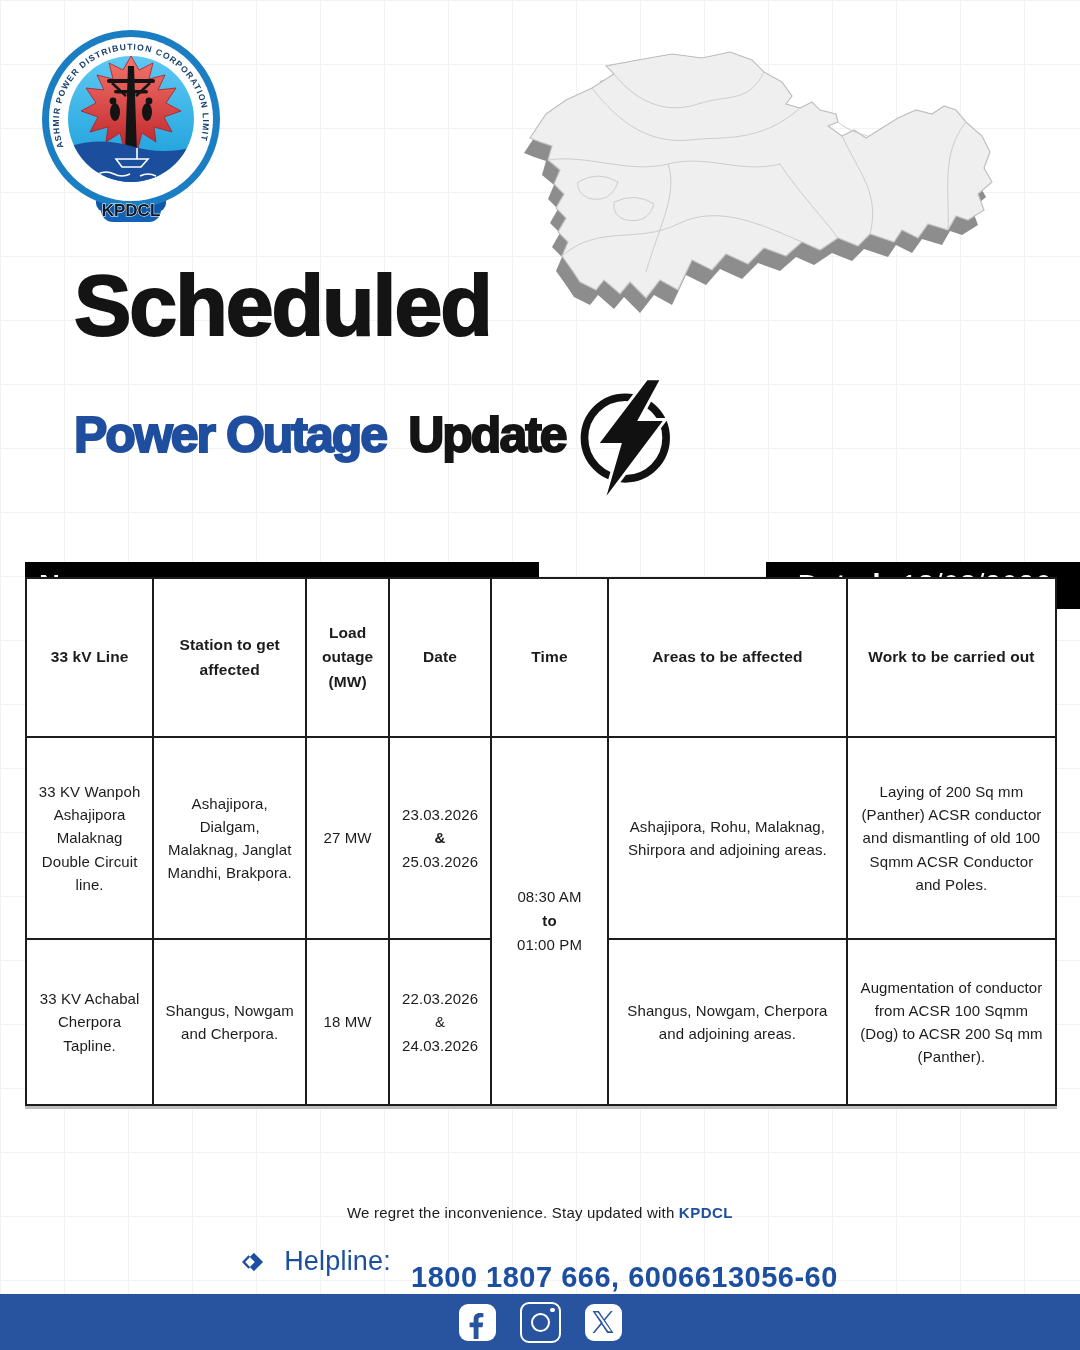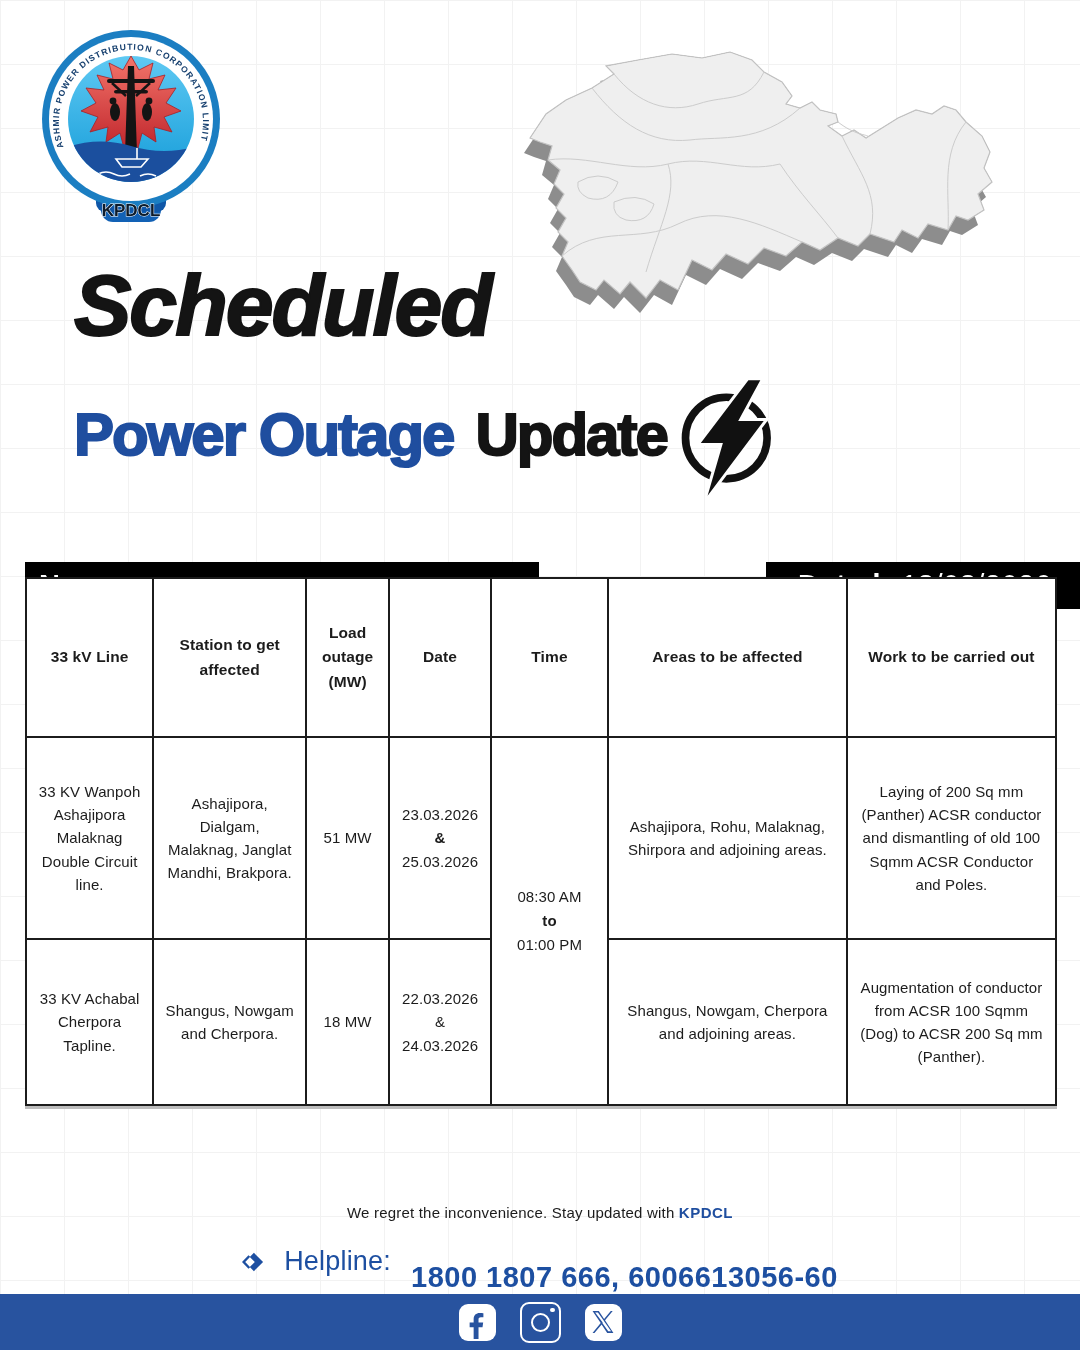--- a/index.html
+++ b/index.html
@@ -20,7 +20,7 @@
   .title-block{position:absolute;left:74px;top:262px;width:960px;}
   .title-line1{
     font-size:86px;font-weight:bold;color:#141414;letter-spacing:-2px;
-    -webkit-text-stroke:2px #141414;line-height:1.0;font-style:italic;
+    -webkit-text-stroke:2px #141414;line-height:1.0;
   }
   .title-line2{
     margin-top:18px;font-size:60px;font-weight:bold;letter-spacing:-2px;line-height:1.0;

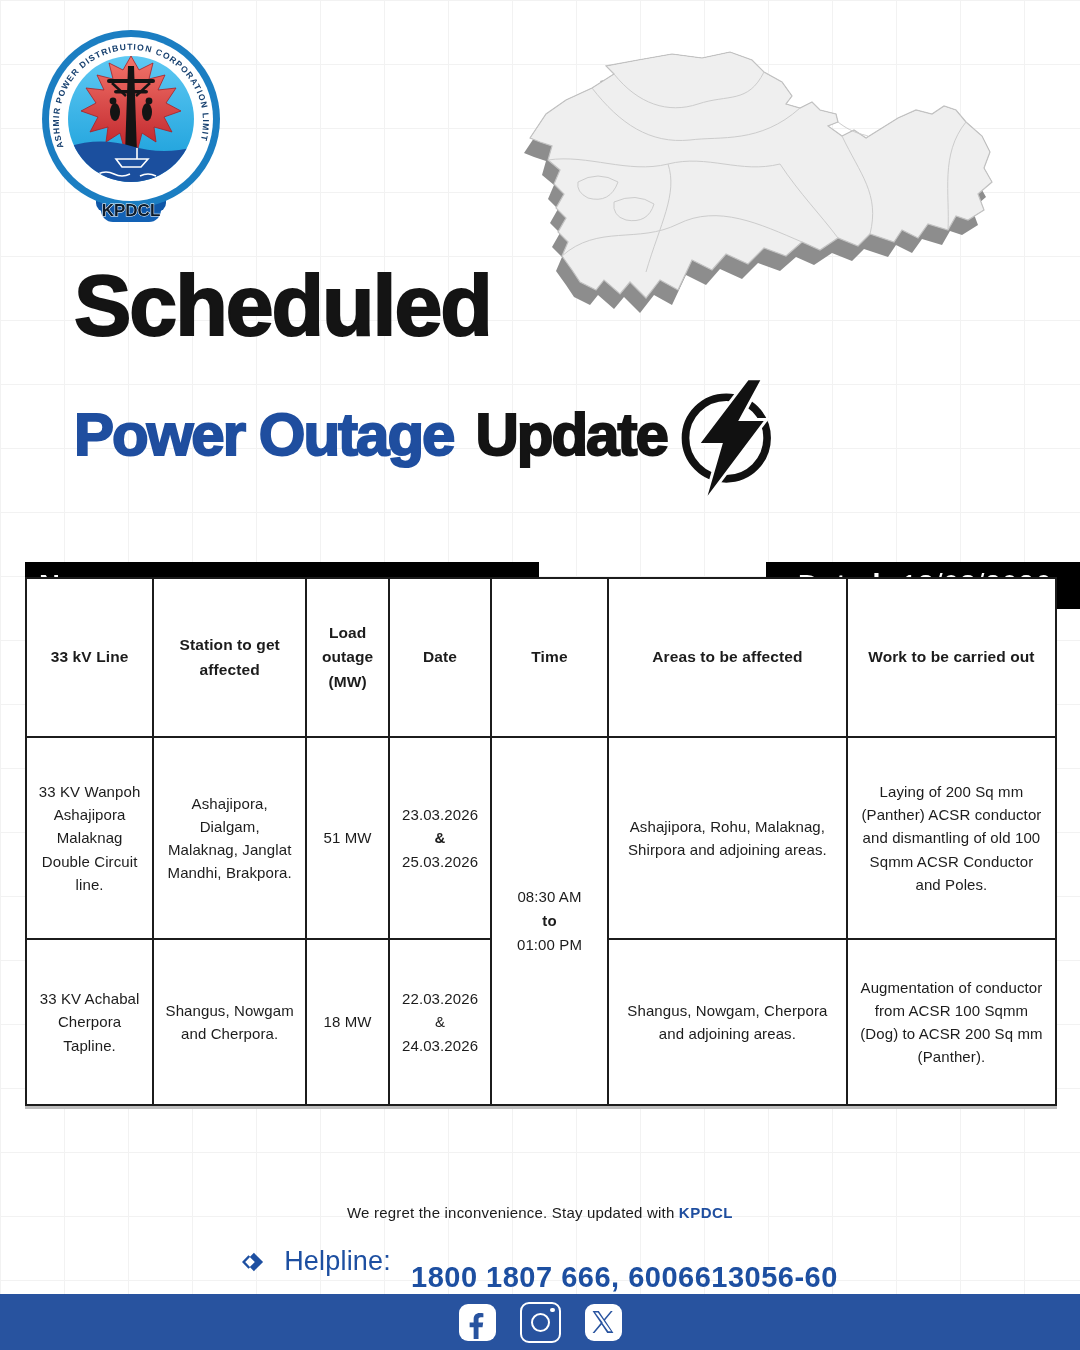--- a/index.html
+++ b/index.html
@@ -23,7 +23,7 @@
     -webkit-text-stroke:2px #141414;line-height:1.0;
   }
   .title-line2{
-    margin-top:18px;font-size:60px;font-weight:bold;letter-spacing:-2px;line-height:1.0;
+    margin-top:18px;font-size:50px;font-weight:bold;letter-spacing:-2px;line-height:1.0;
     white-space:nowrap;display:flex;align-items:center;
   }
   .title-blue{color:#1f4e9f;-webkit-text-stroke:2px #1f4e9f;}

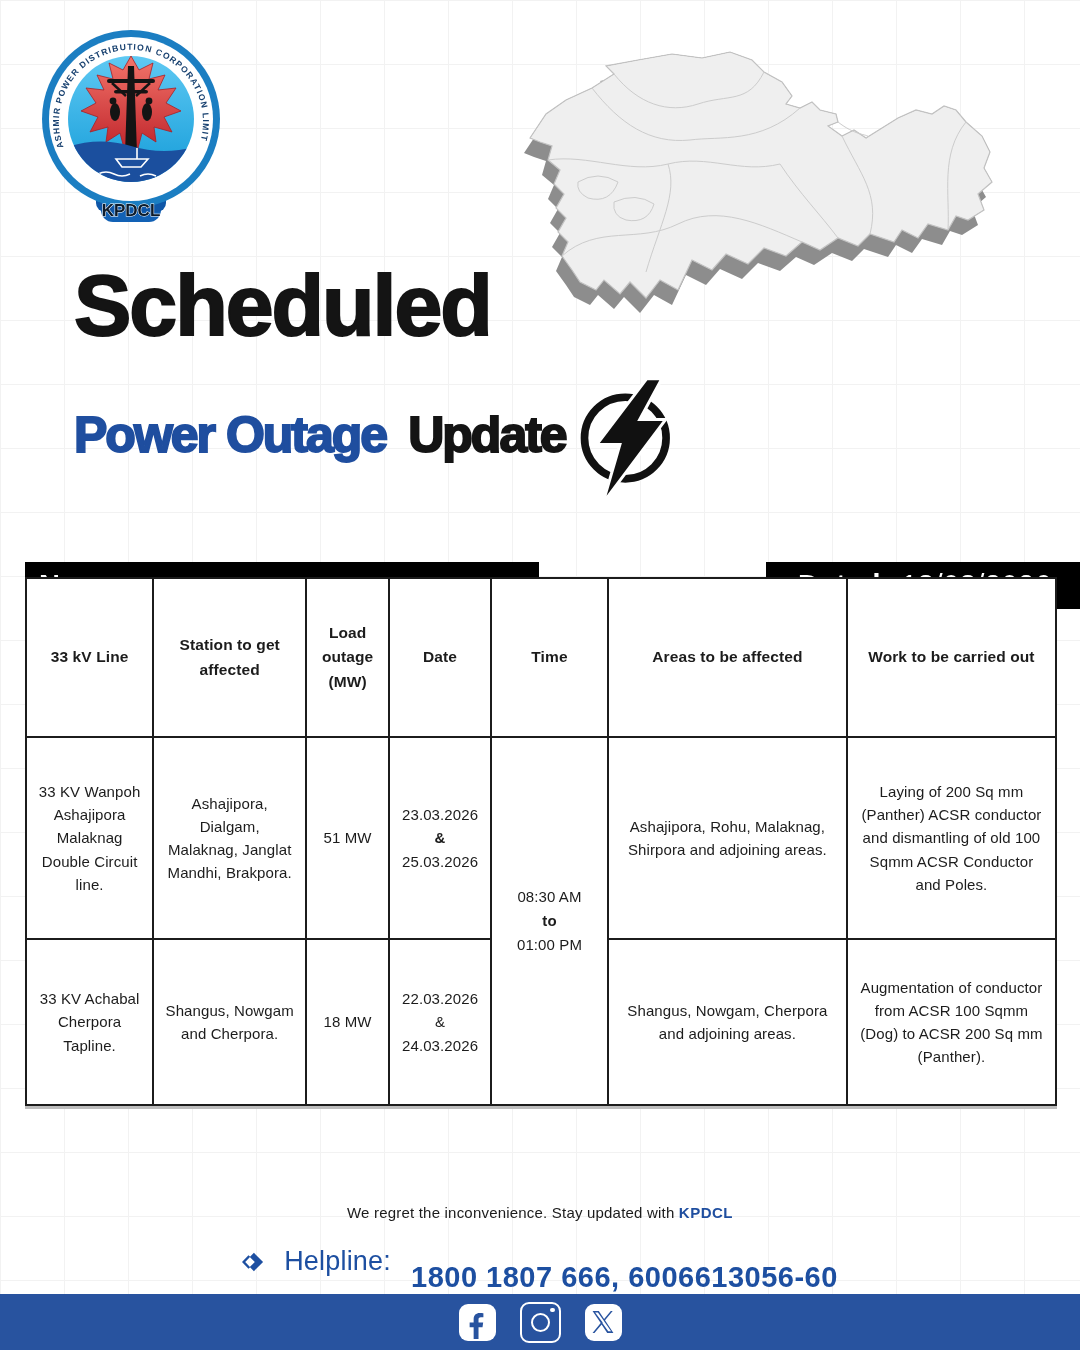--- a/index.html
+++ b/index.html
@@ -219,7 +219,7 @@
     <tr class="row1">
       <td>33 KV Wanpoh Ashajipora Malaknag Double Circuit line.</td>
       <td>Ashajipora, Dialgam, Malaknag, Janglat Mandhi, Brakpora.</td>
-      <td>51 MW</td>
+      <td>27 MW</td>
       <td>
         <div>23.03.2026</div>
         <div class="sep-bold">&amp;</div>

